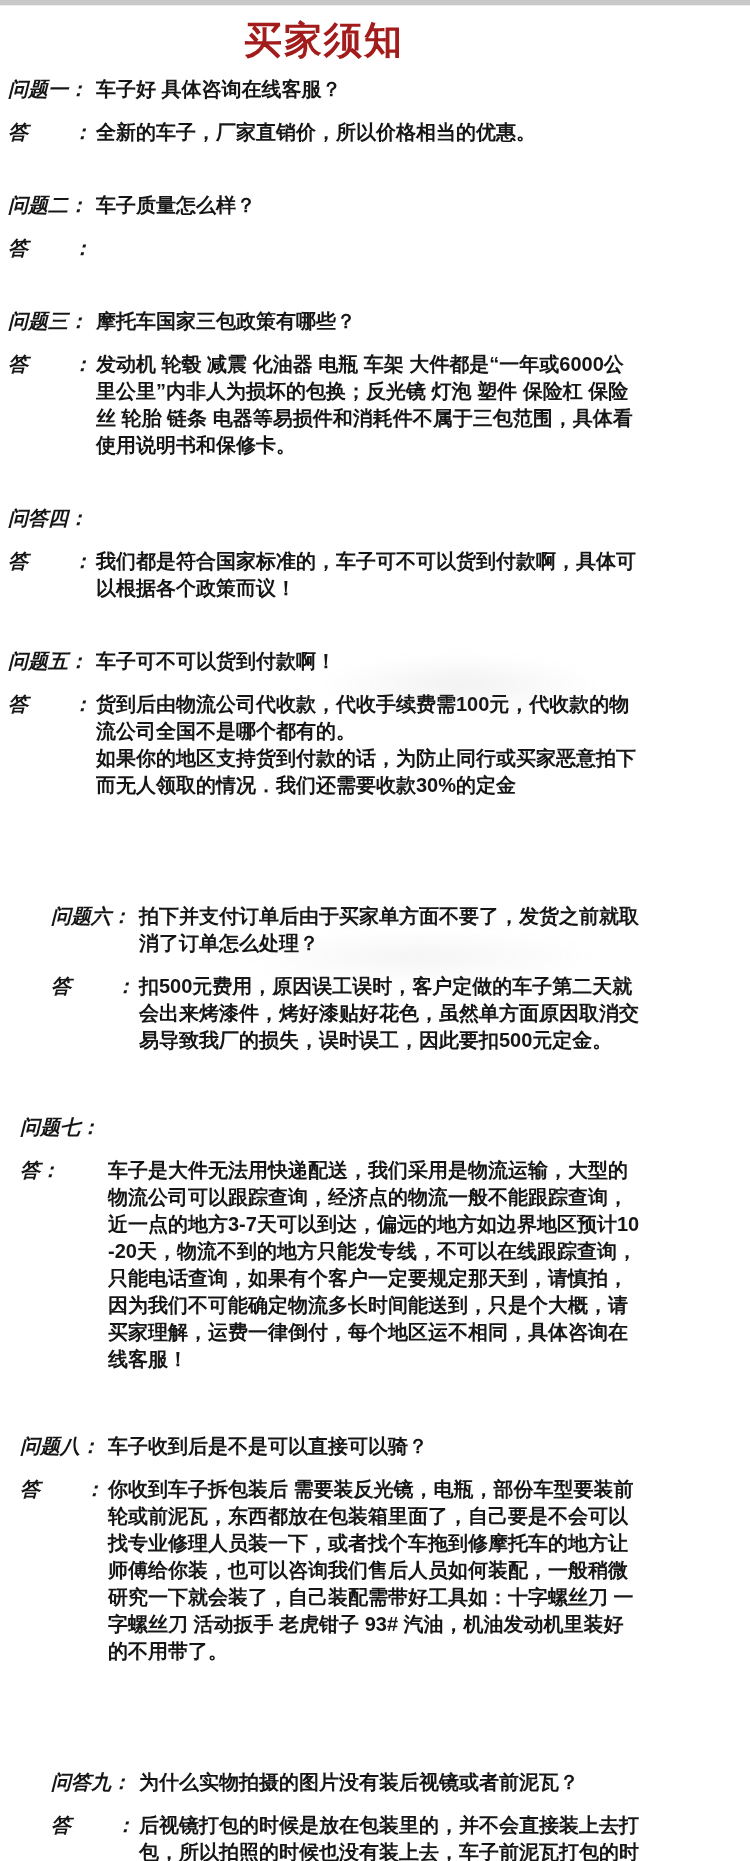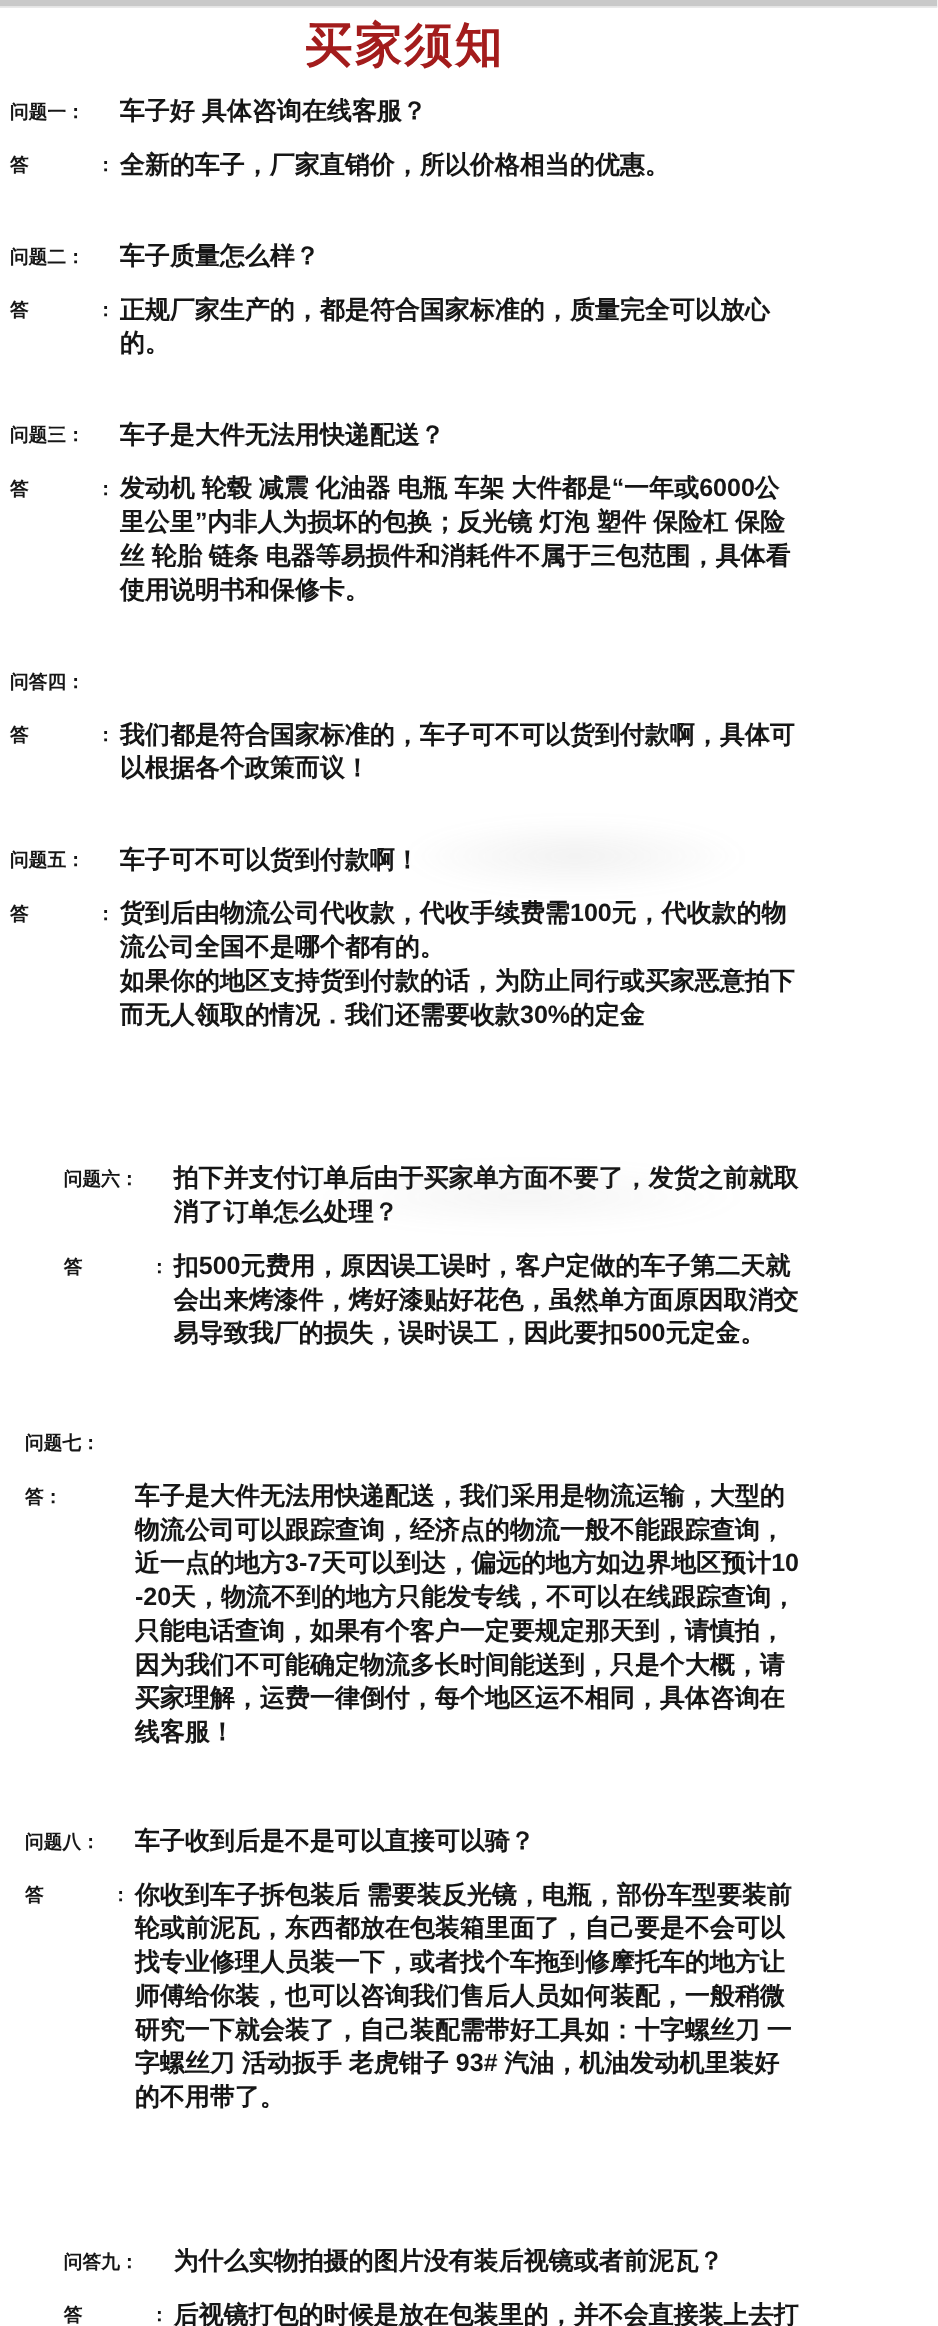--- a/index.html
+++ b/index.html
@@ -35,7 +35,6 @@
     line-height: 44px;
     letter-spacing: 2px;
     color: #a31c1c;
-    font-family: Liberation Mono, monospace;
   }
   .qa-block { }
   .gap-first   { margin-top: 14px; }

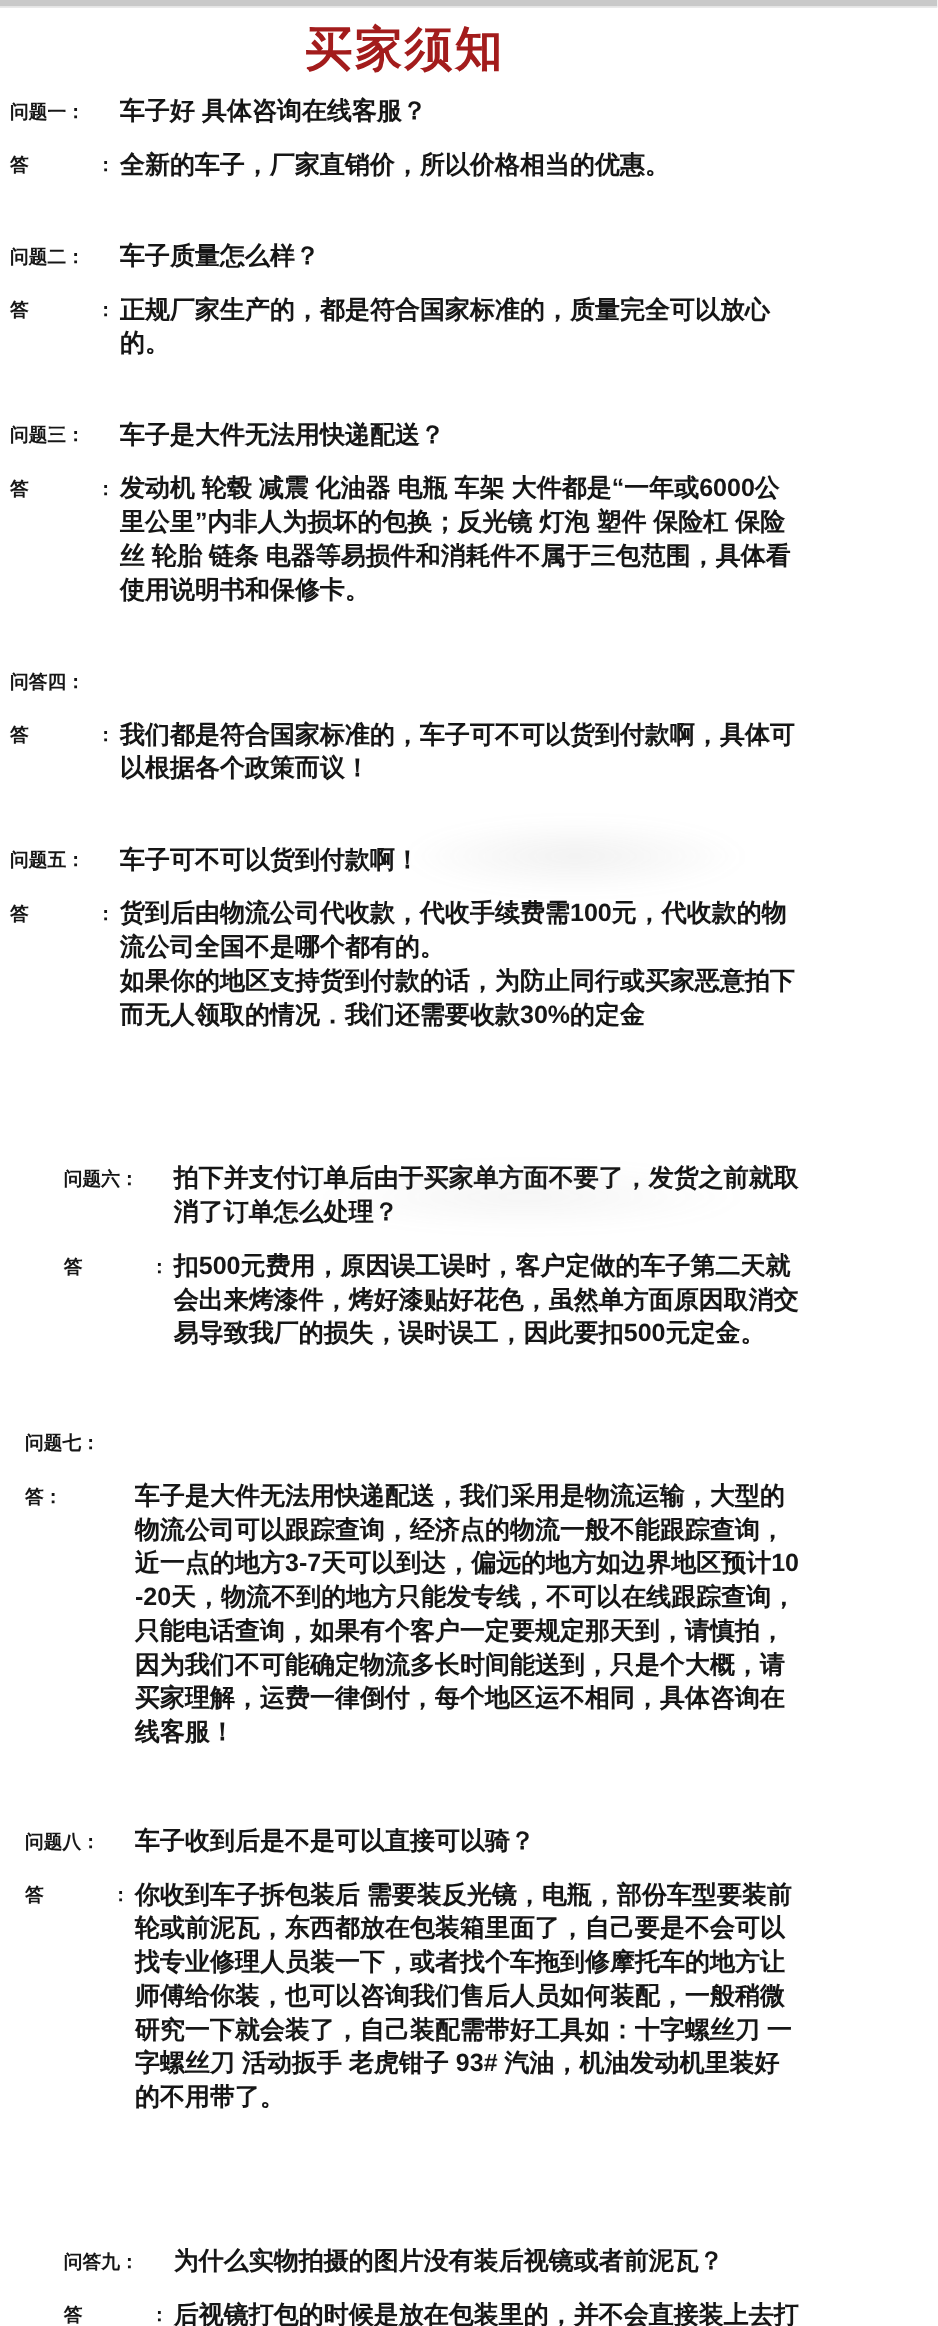--- a/index.html
+++ b/index.html
@@ -51,9 +51,10 @@
   .qa-label {
     flex: 0 0 88px;
     width: 88px;
-    font-size: 15px;
+    font-size: 20px;
     line-height: 27px;
     white-space: nowrap;
+    font-style: italic;
   }
   .answer-label {
     display: flex;

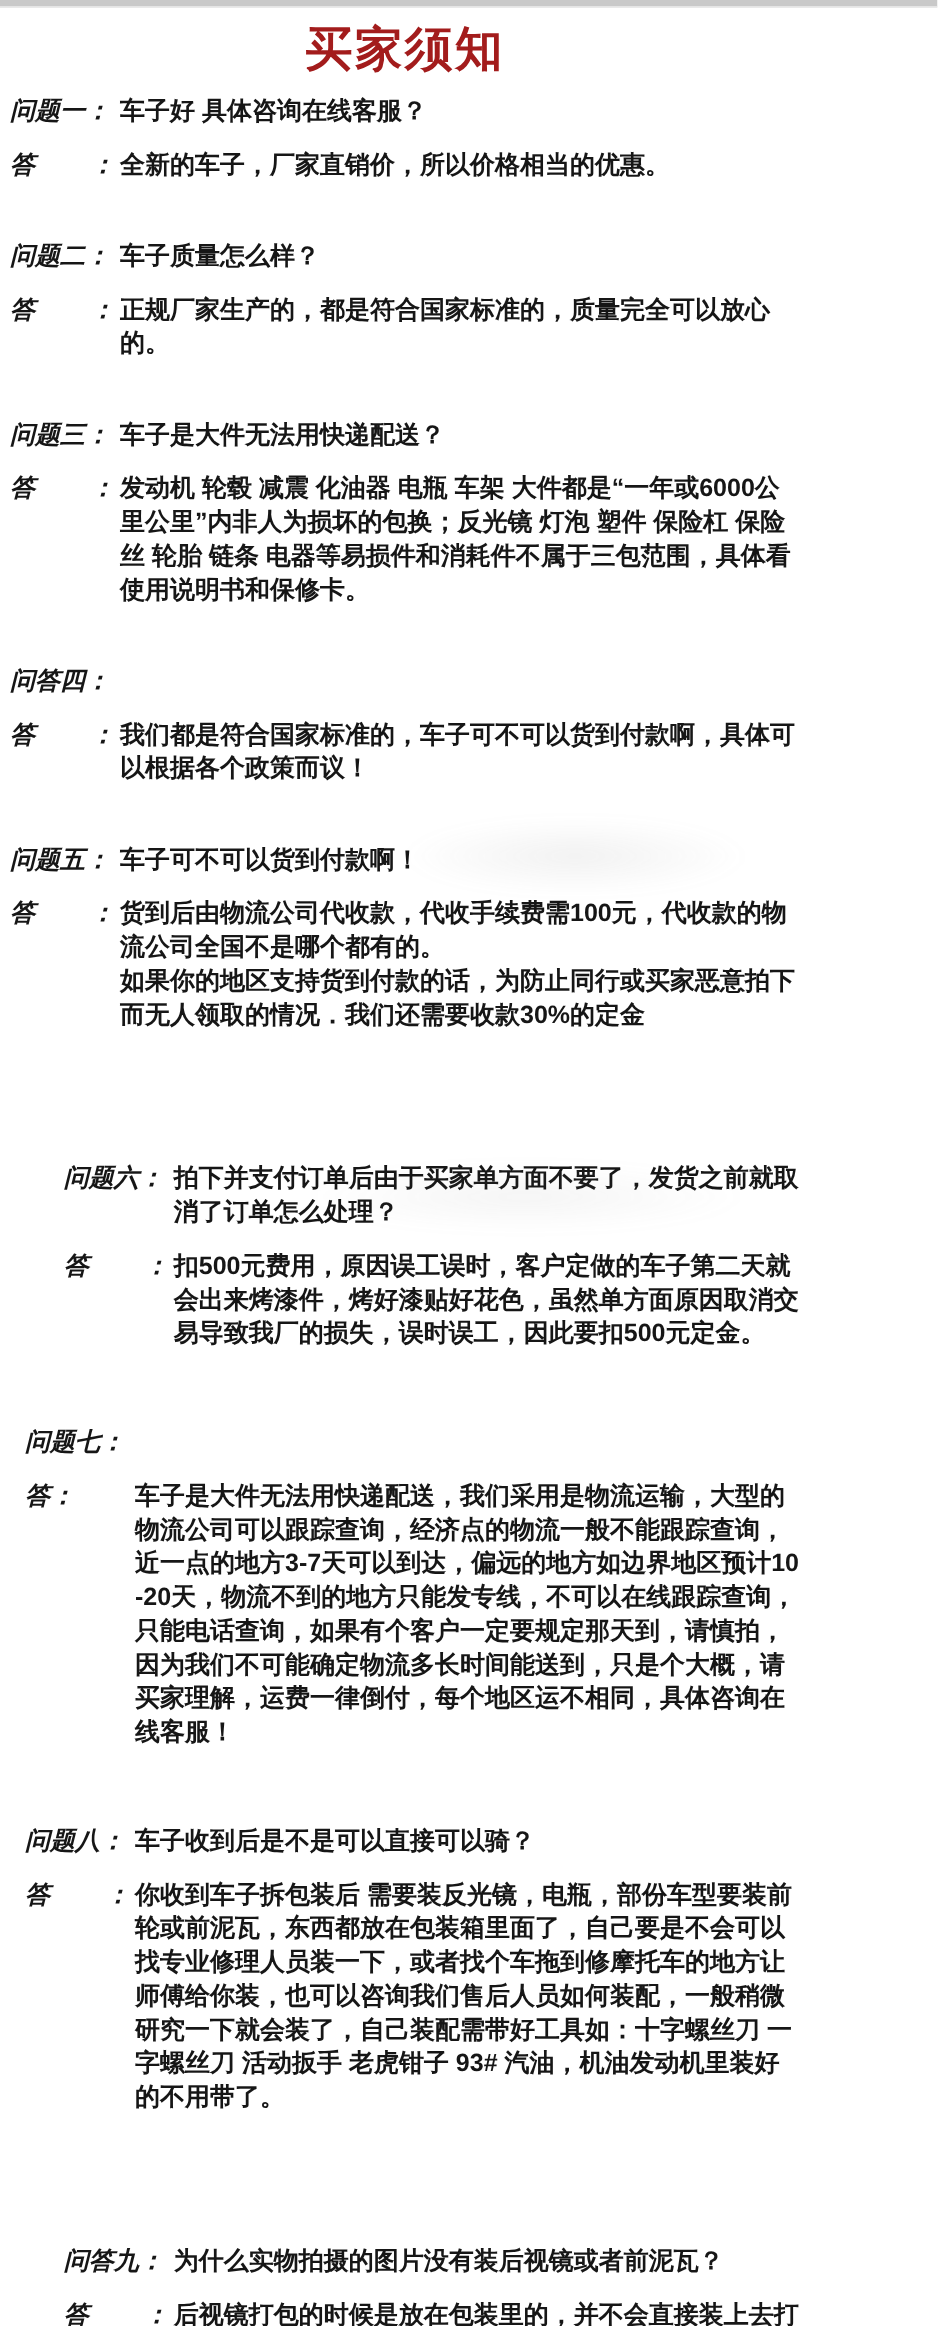--- a/index.html
+++ b/index.html
@@ -121,7 +121,6 @@
         <span class="ans-char">答</span>
             <span class="ans-colon">：</span>
       </div>
-      <div class="qa-text answer-text">正规厂家生产的，都是符合国家标准的，质量完全可以放心的。</div>
     </div>
   </section>
 

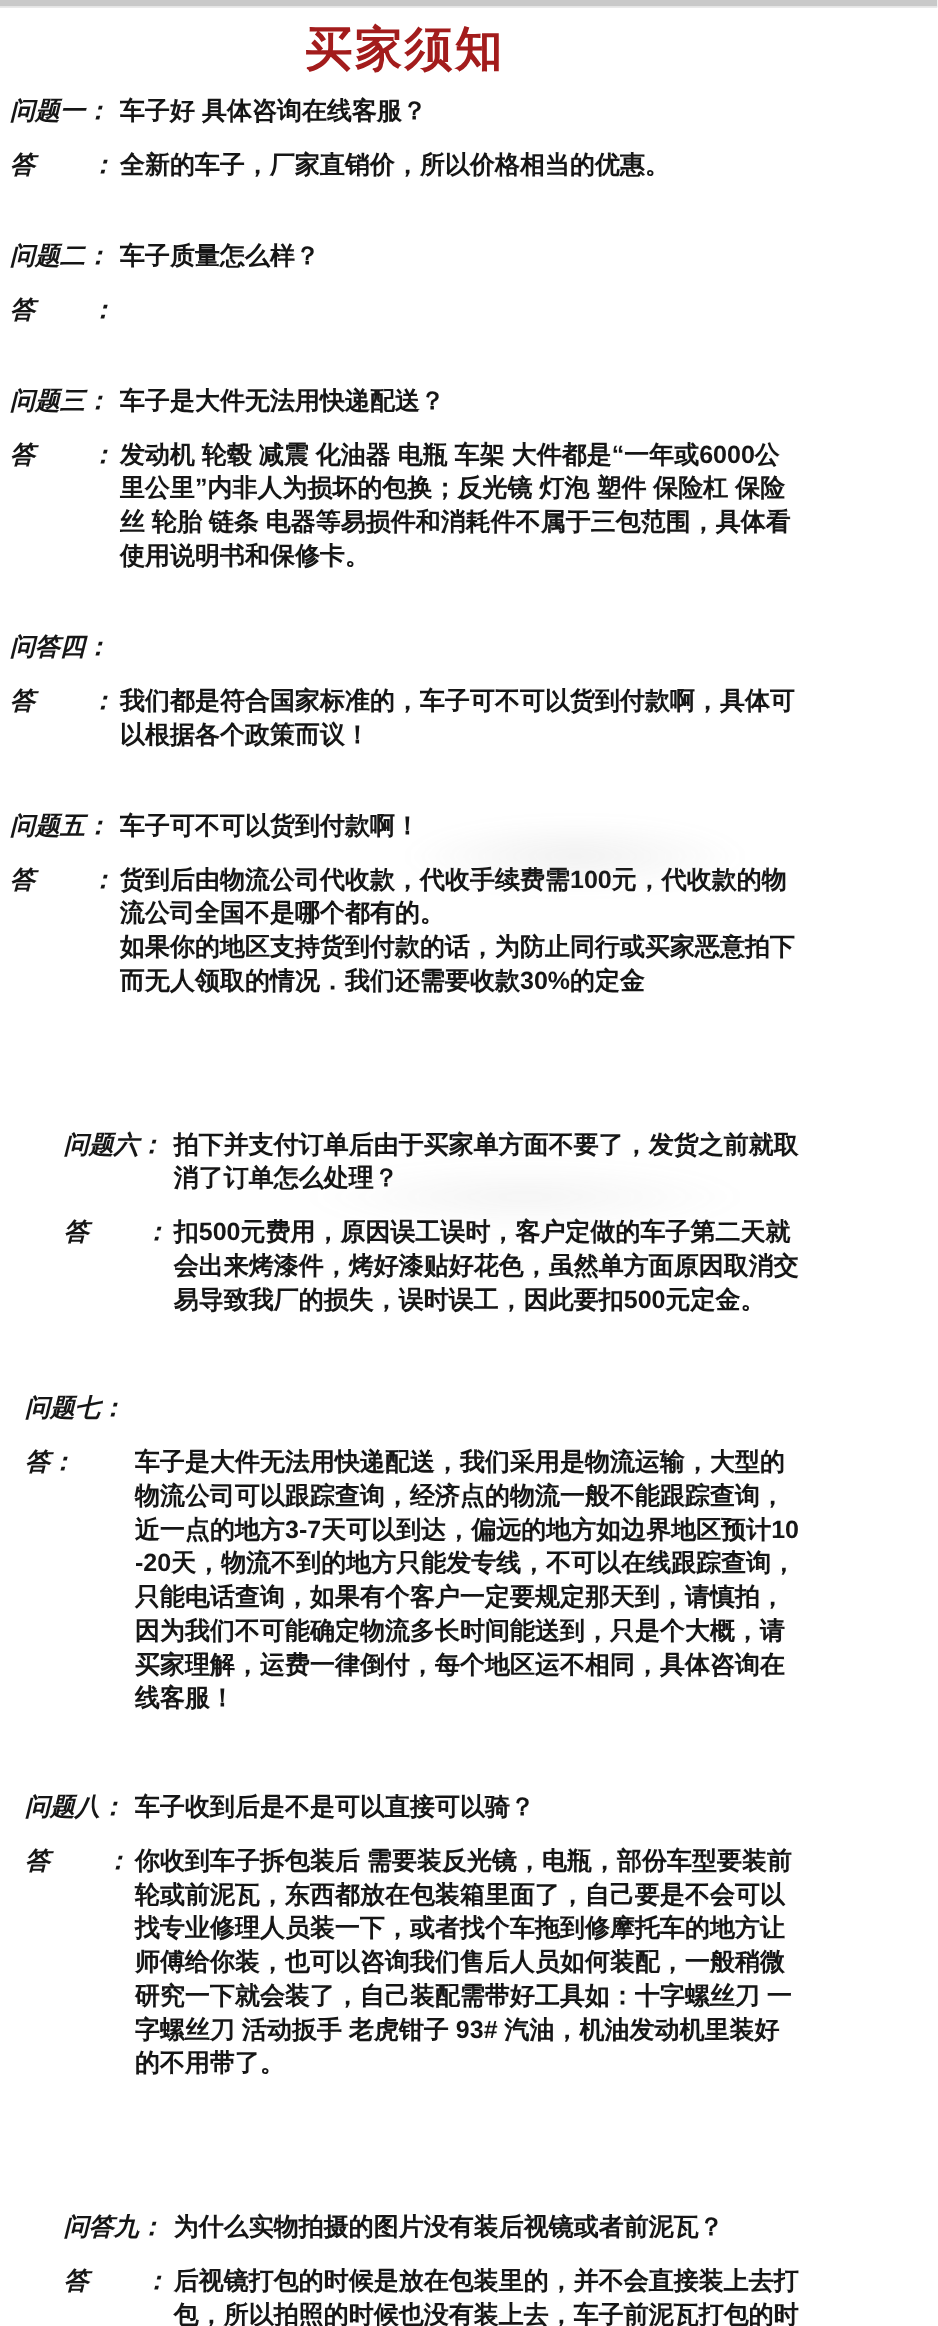--- a/index.html
+++ b/index.html
@@ -127,7 +127,7 @@
   <section class="qa-block gap-normal">
     <div class="qa-row question-row">
       <div class="qa-label question-label">问题三：</div>
-      <div class="qa-text question-text">车子是大件无法用快递配送？</div>
+      <div class="qa-text question-text">摩托车国家三包政策有哪些？</div>
     </div>
     <div class="qa-row answer-row">
       <div class="qa-label answer-label">

